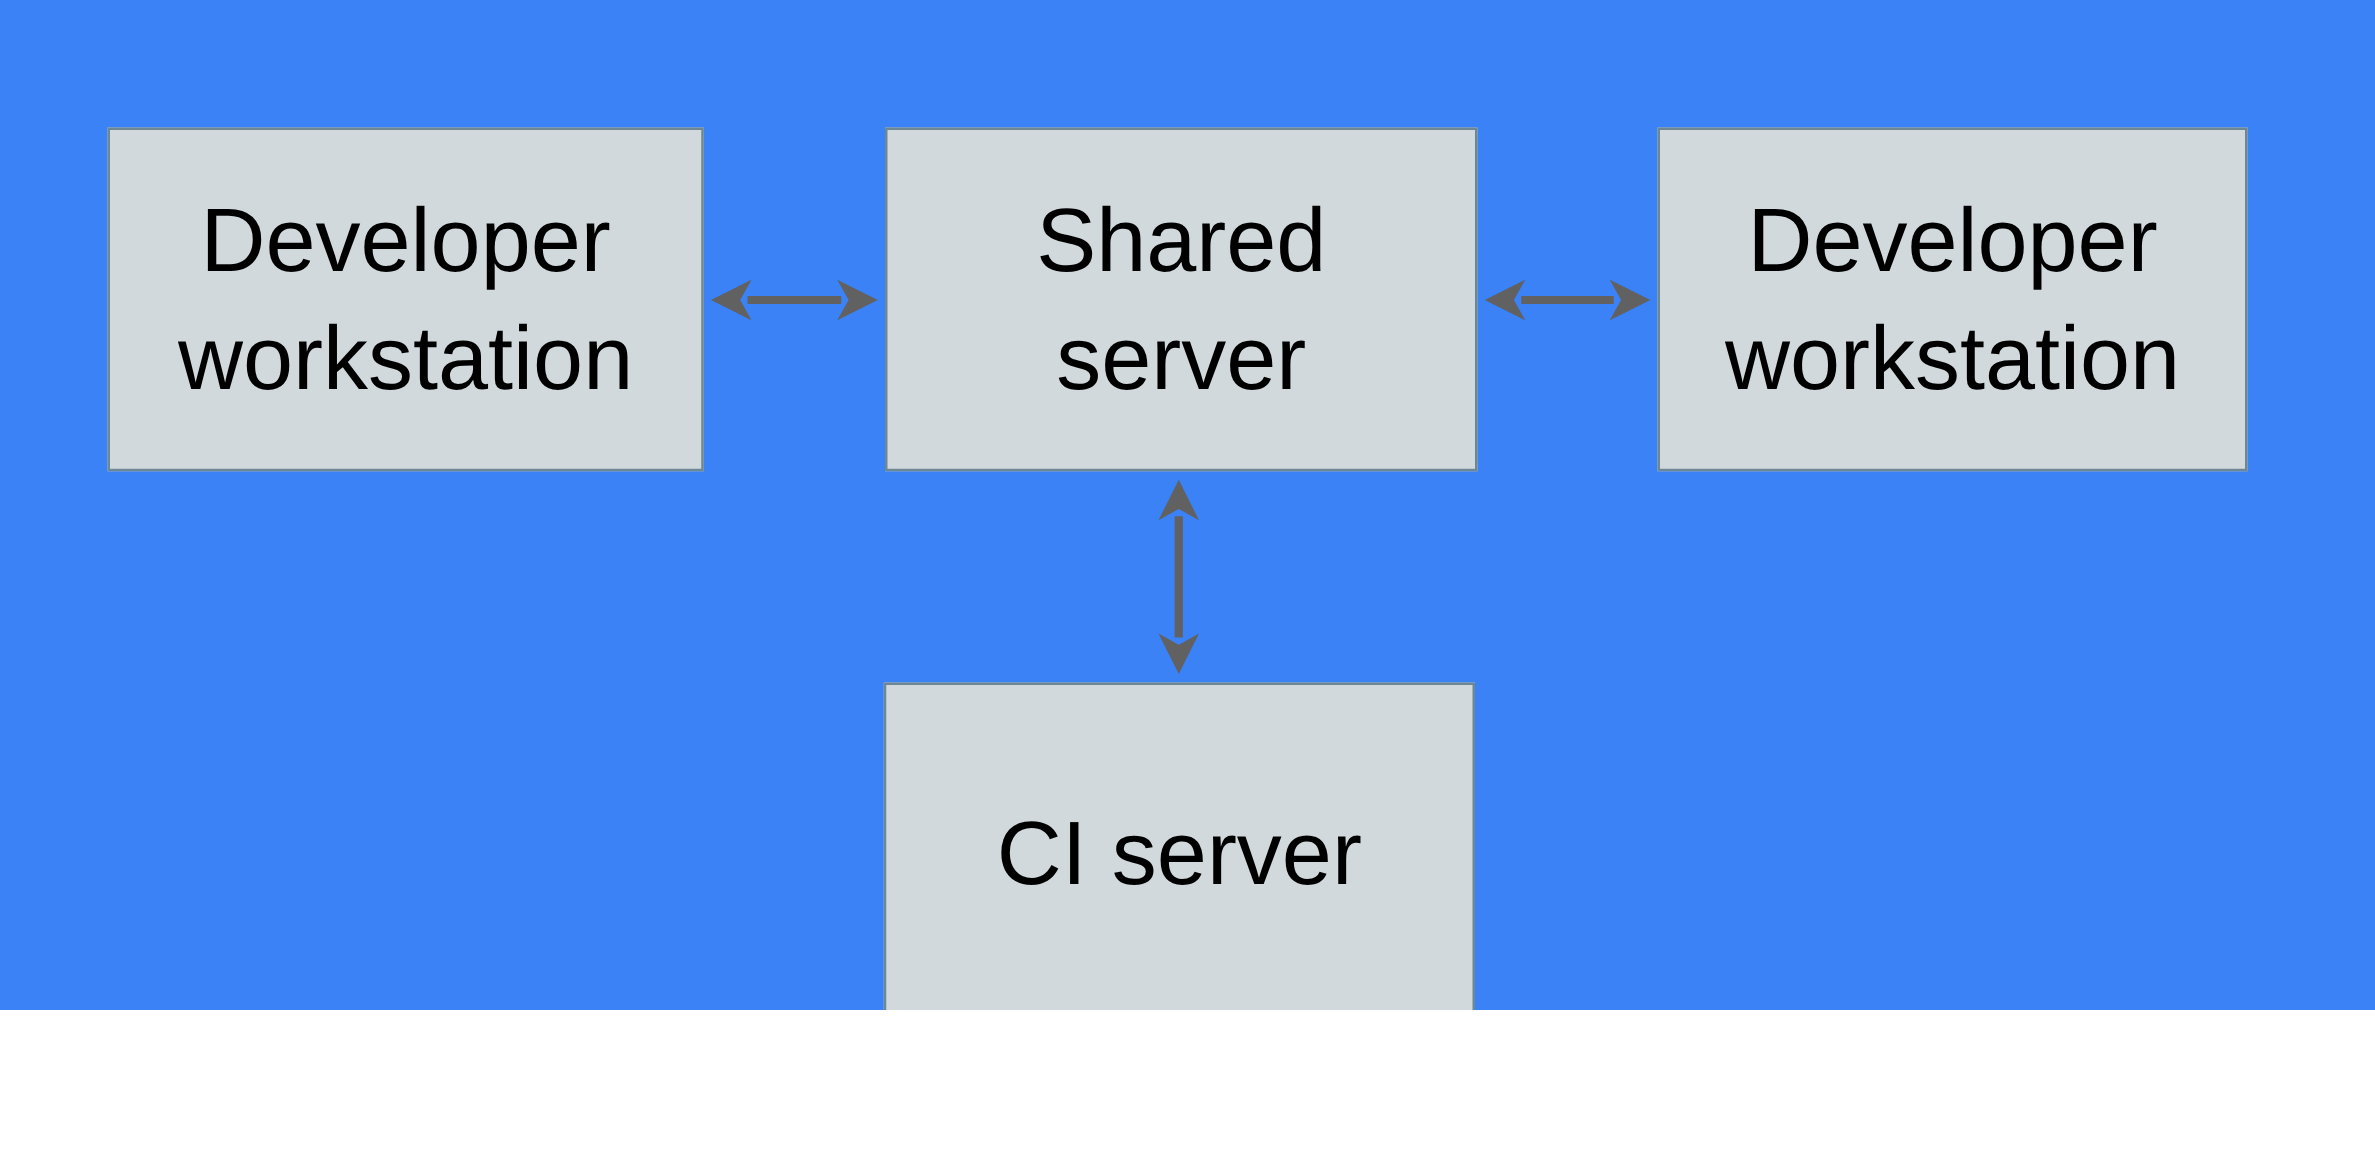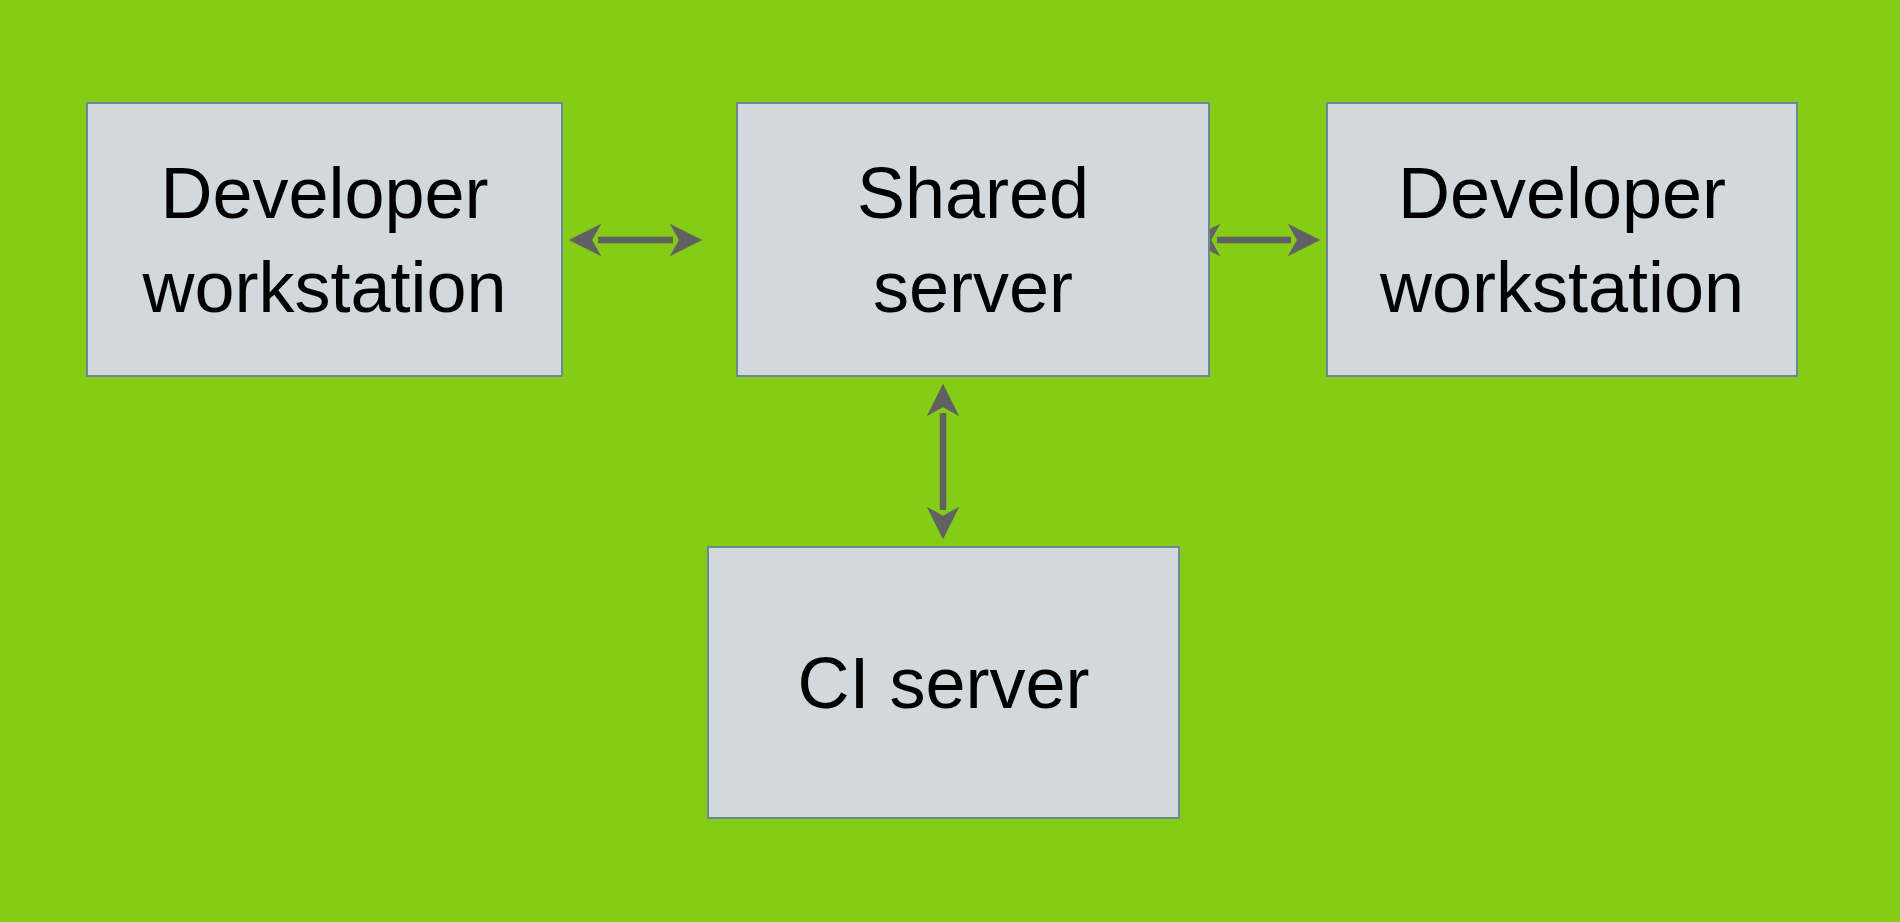--- a/index.html
+++ b/index.html
@@ -10,8 +10,8 @@
   .canvas {
     position: relative;
     width: 1900px;
-    height: 922px;
-    background: #84cc16;
+    height: 808px;
+    background: #3b82f6;
     overflow: hidden;
     font-family: "Liberation Sans", sans-serif;
   }

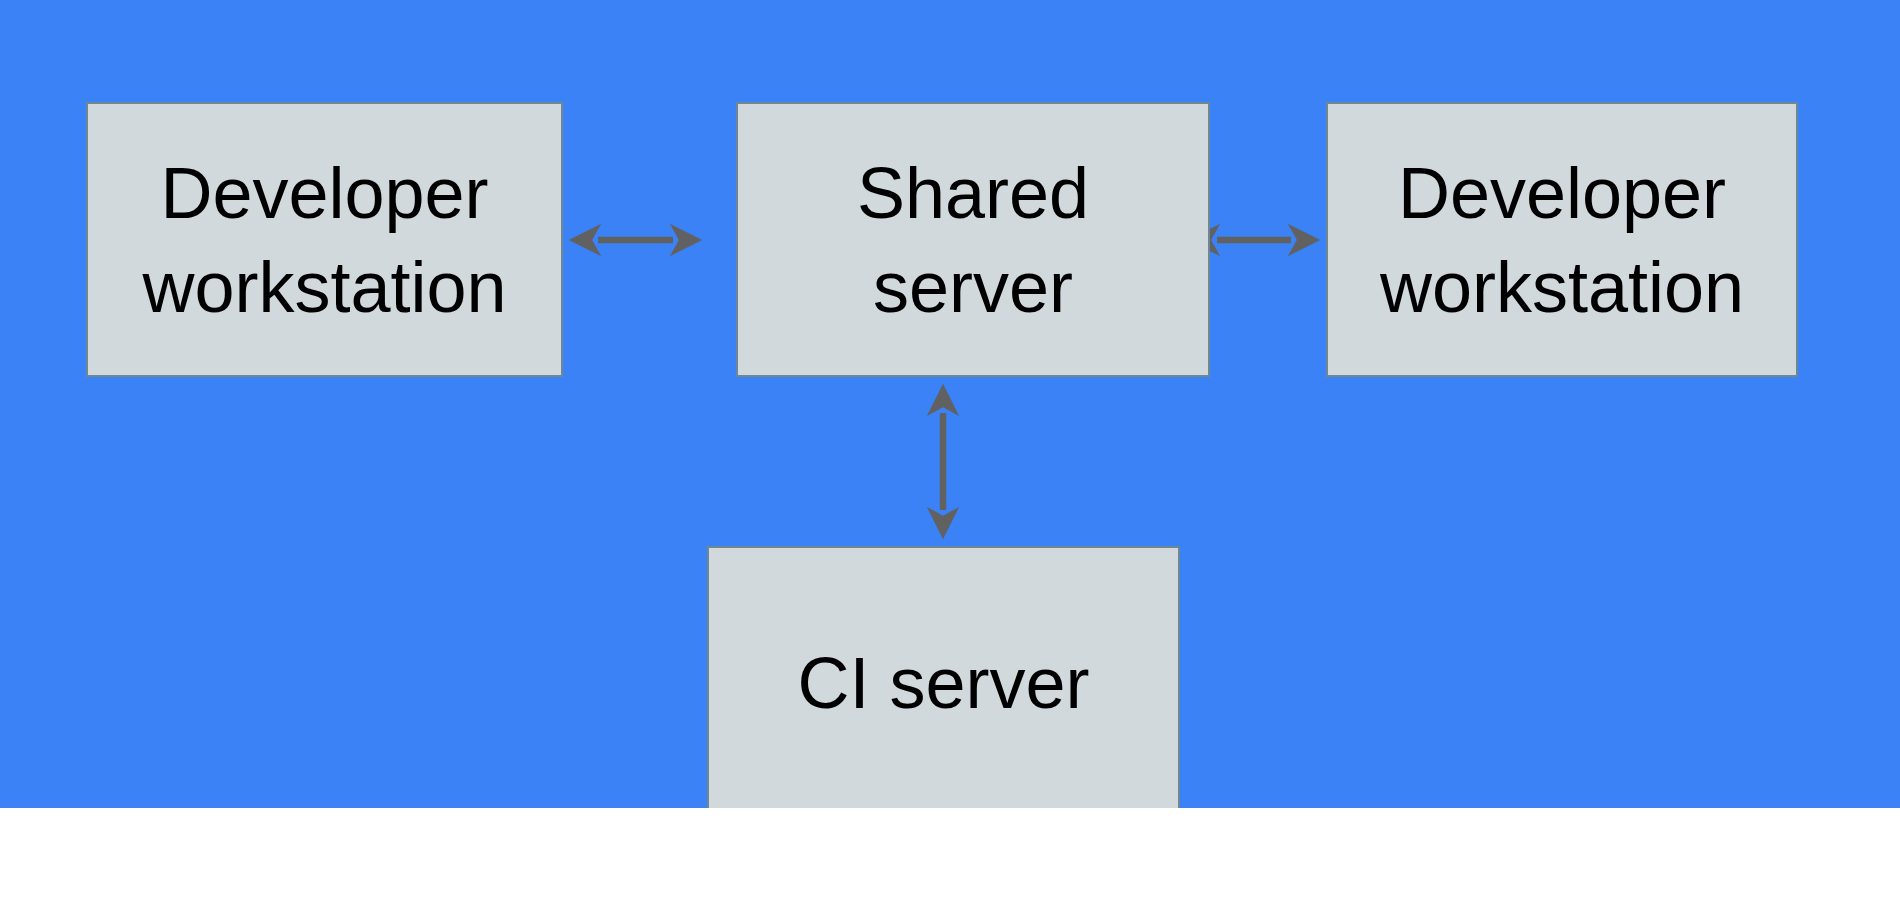--- a/index.html
+++ b/index.html
@@ -43,7 +43,7 @@
     white-space: nowrap;
   }
   .node-dev-left   { left: 86px;   top: 102px; width: 477px; height: 275px; }
-  .node-cache      { left: 736px;  top: 102px; width: 474px; height: 275px; }
+  .node-cache      { left: 708px;  top: 102px; width: 474px; height: 275px; }
   .node-dev-right  { left: 1326px; top: 102px; width: 472px; height: 275px; }
   .node-ci         { left: 707px;  top: 546px; width: 473px; height: 273px; }
 </style>

